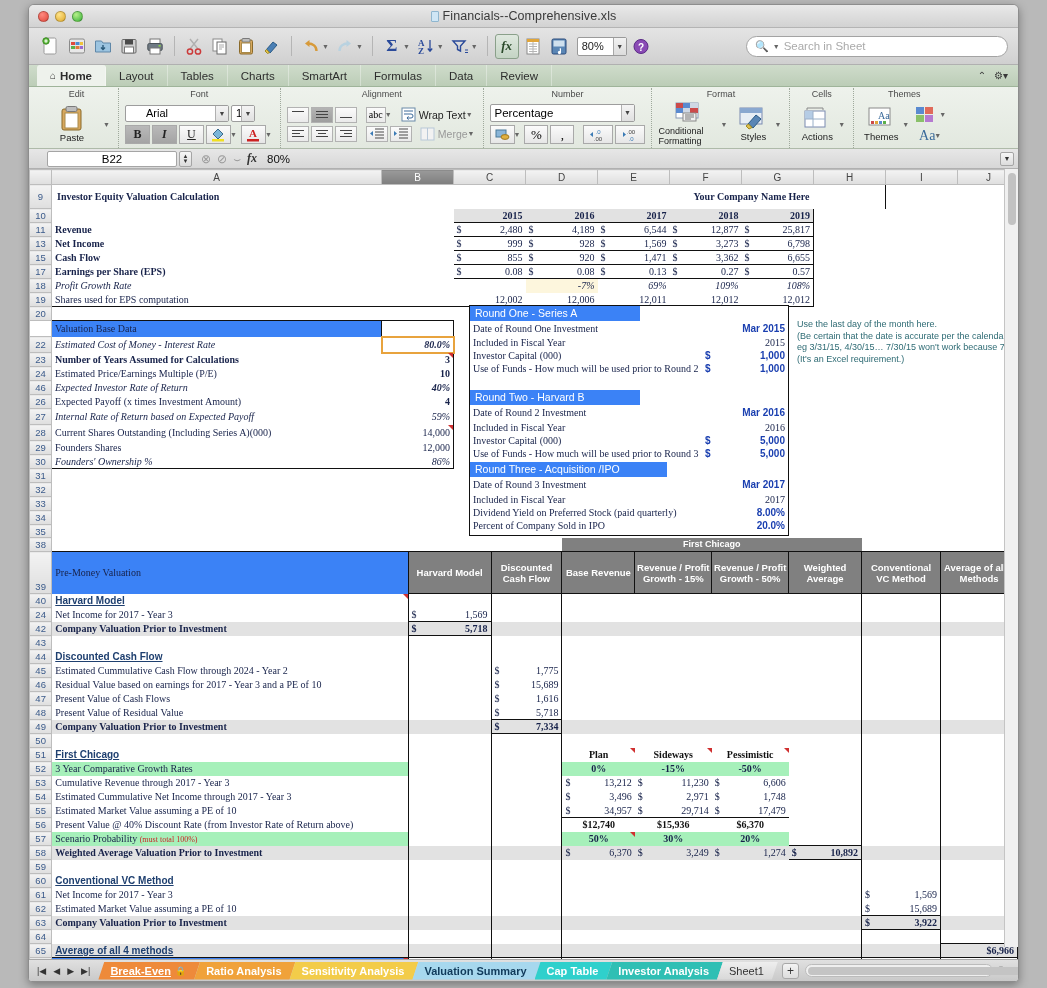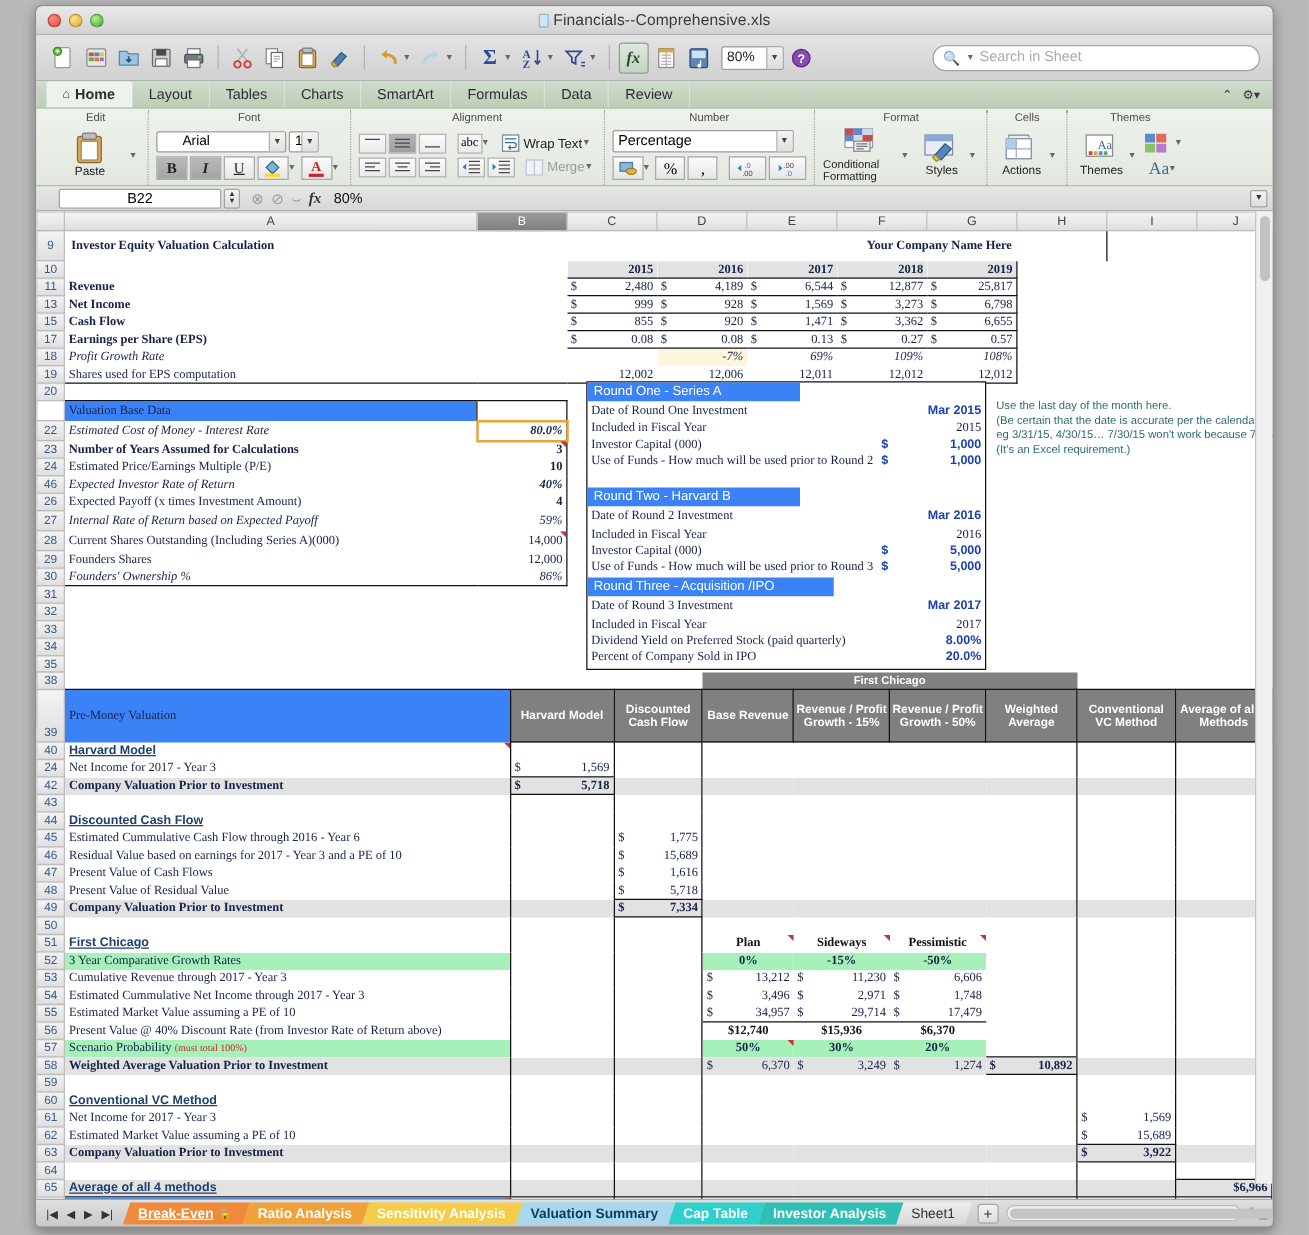--- a/index.html
+++ b/index.html
@@ -1273,7 +1273,7 @@
         </tr>
         <tr>
           <td class="rowhdr">45</td>
-          <td class="cell bl">Estimated Cummulative Cash Flow through 2016 - Year 6</td>
+          <td class="cell bl">Estimated Cummulative Cash Flow through 2024 - Year 2</td>
           <td class="cell bl br"></td>
           <td class="cell r bl br"><span style="float:left">$</span><span>1,775</span></td>
           <td class="cell bl"></td>

